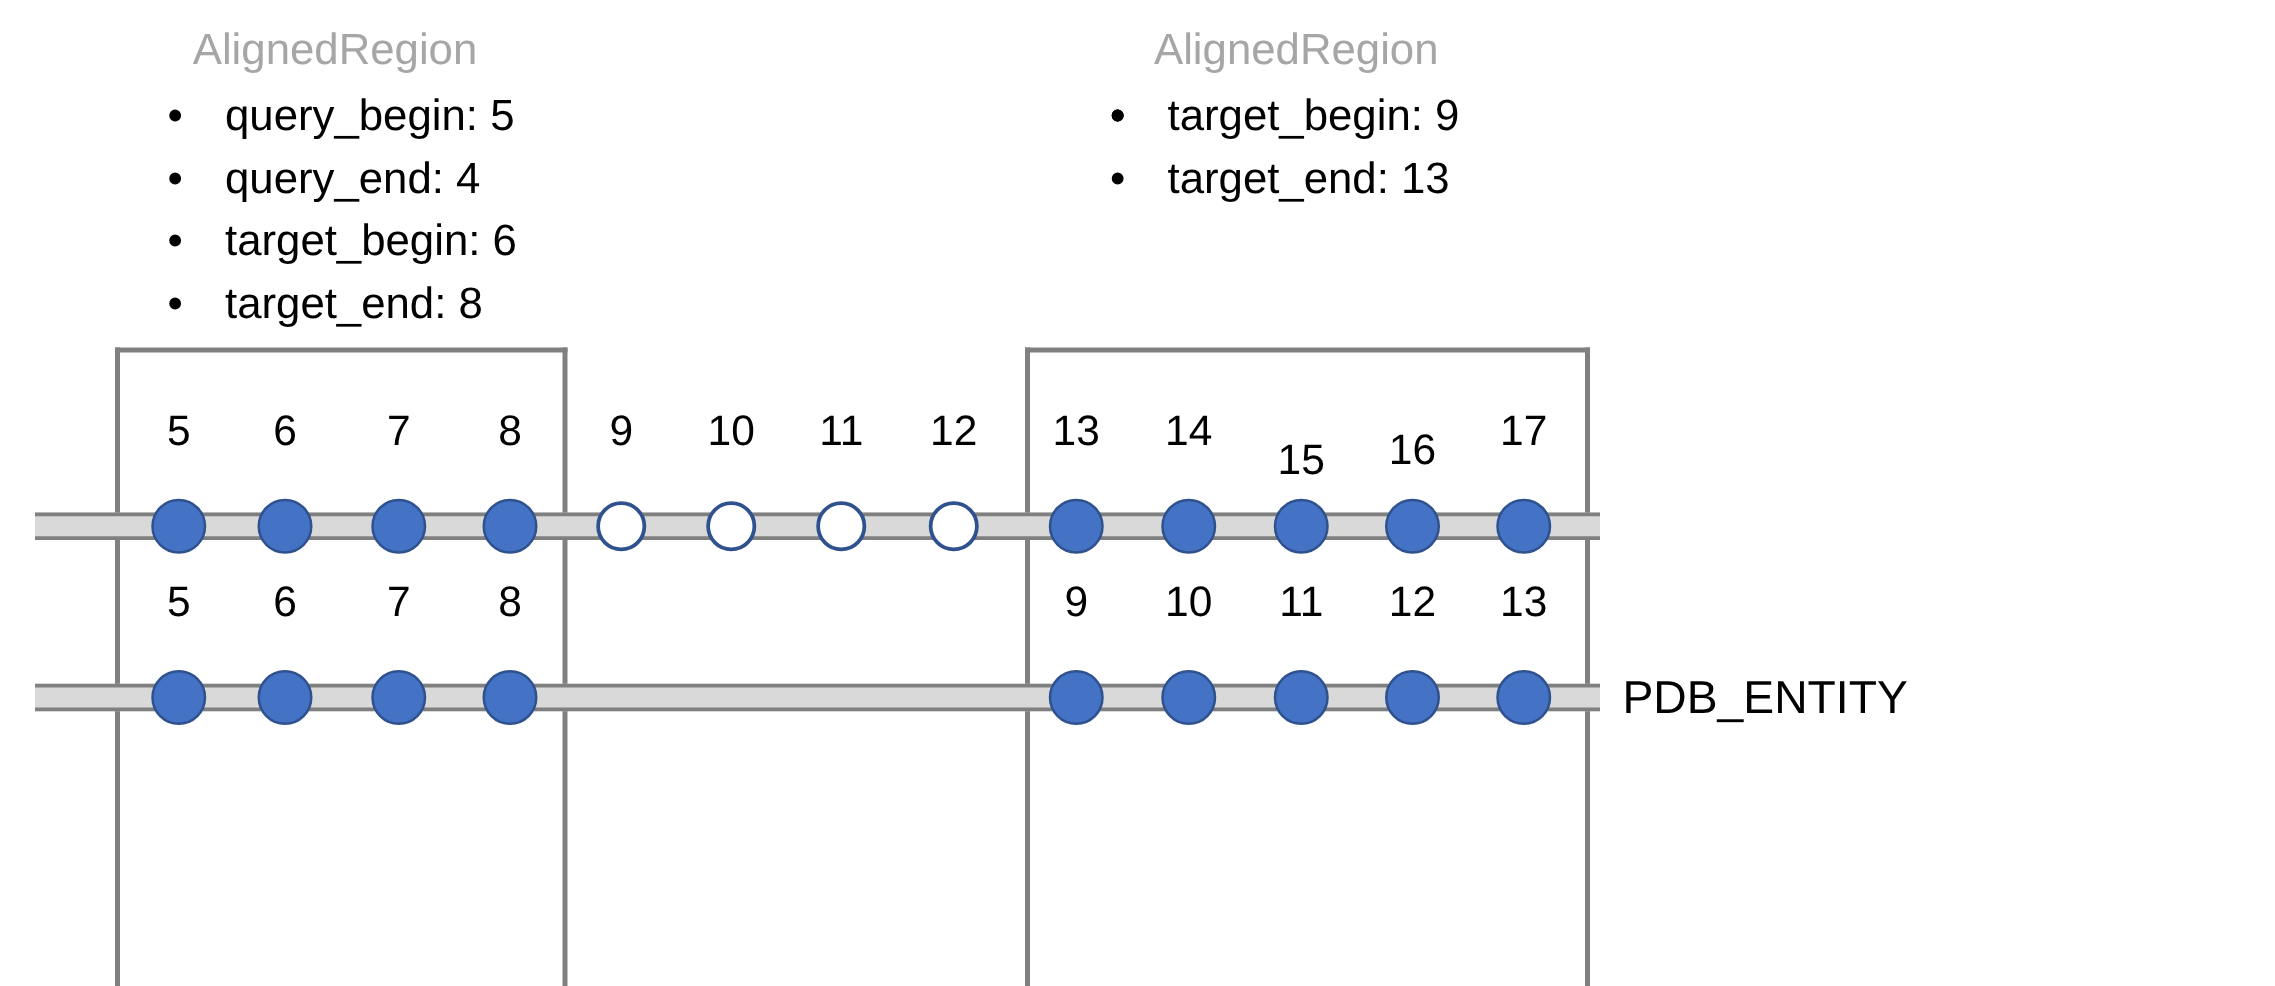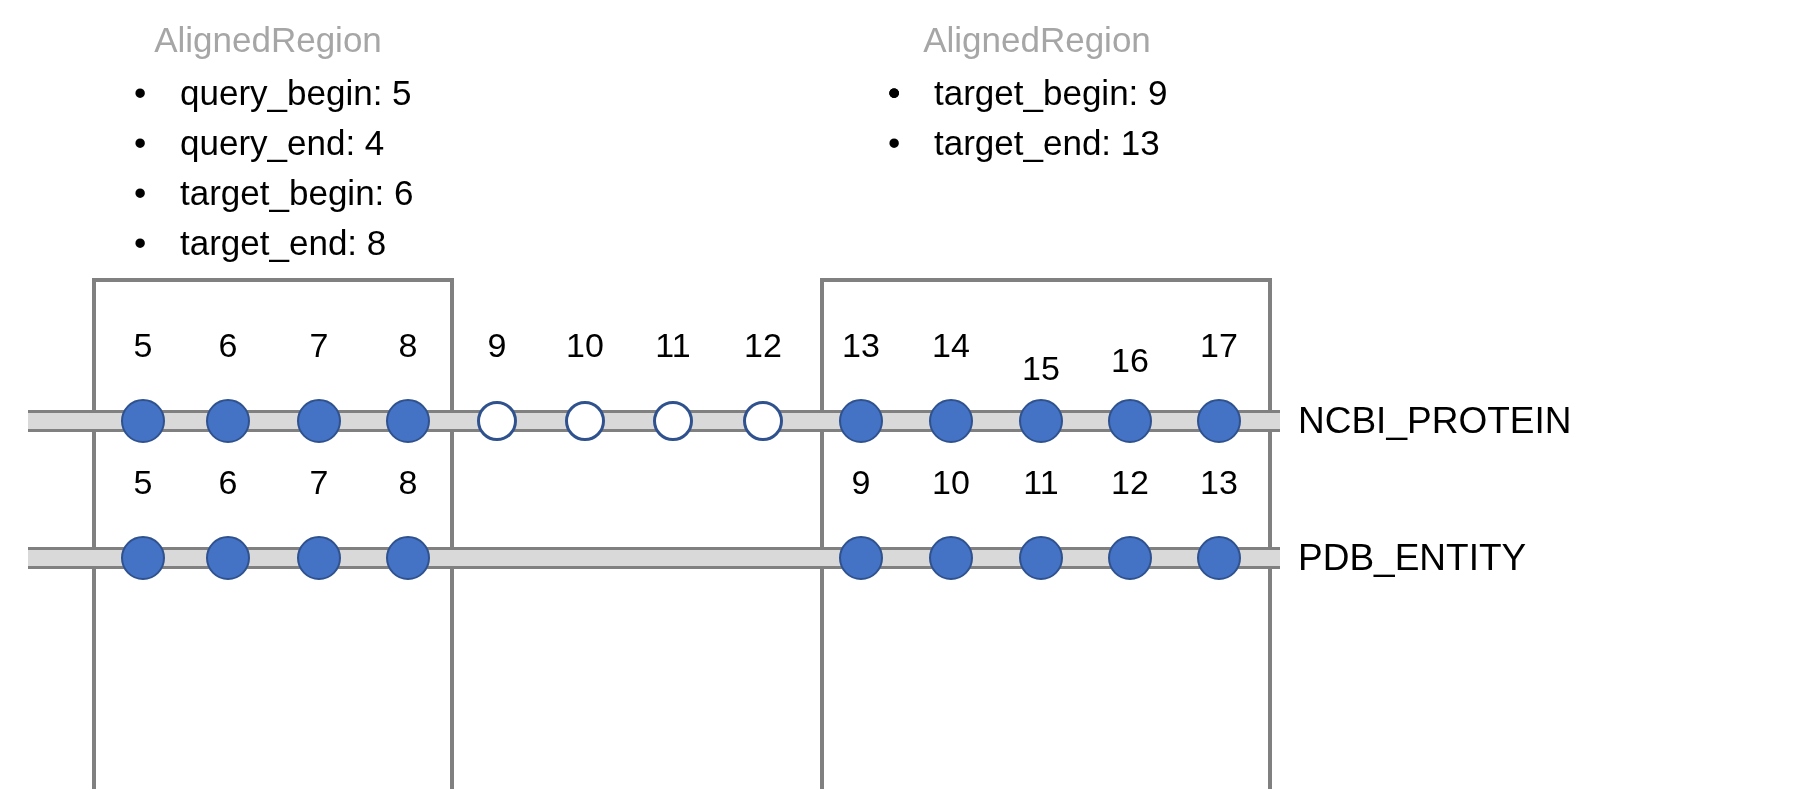--- a/index.html
+++ b/index.html
@@ -176,7 +176,6 @@
   <div class="track" id="track-ncbi"></div>
   <div class="track" id="track-pdb"></div>
 
-  <div class="track-label" id="label-ncbi">NCBI_PROTEIN</div>
   <div class="track-label" id="label-pdb">PDB_ENTITY</div>
 
   <div id="residue-layer">

